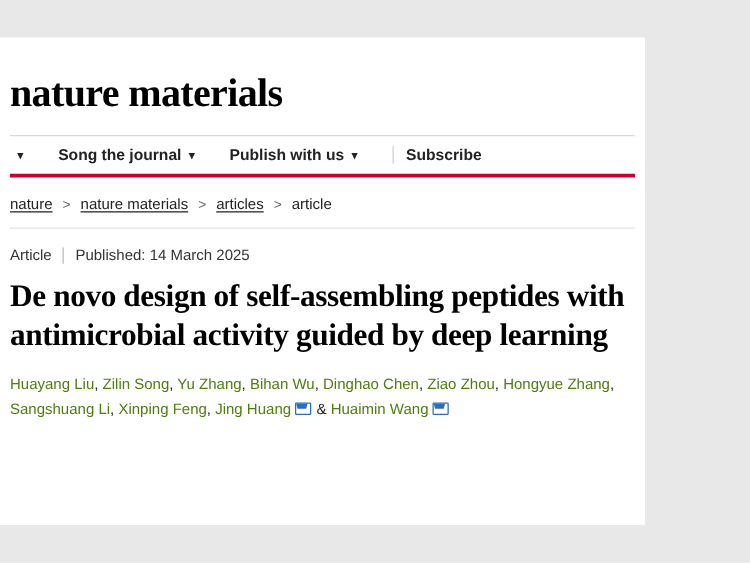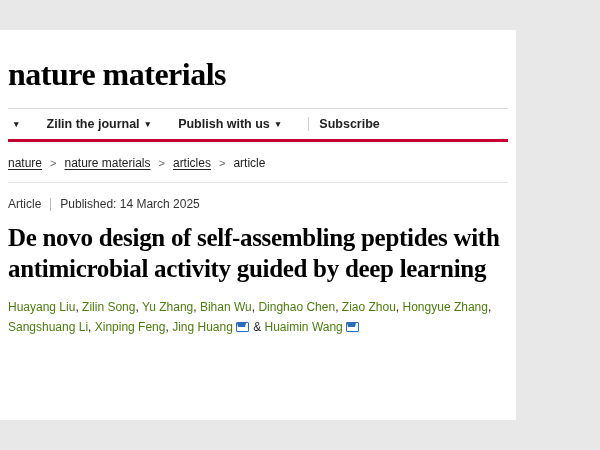--- a/index.html
+++ b/index.html
@@ -180,7 +180,7 @@
         <span class="caret">▾</span>
       </div>
       <div class="navitem">
-        <span>Zilin the journal</span>
+        <span>Song the journal</span>
         <span class="caret">▾</span>
       </div>
       <div class="navitem">

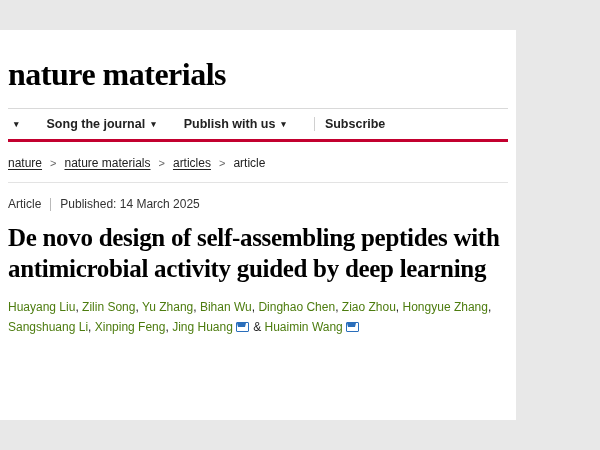--- a/index.html
+++ b/index.html
@@ -78,7 +78,7 @@
   
   .breadcrumb {
     display: flex;
-    align-items: center;
+    align-items: flex-end;
     font-family: "Liberation Sans", sans-serif;
     font-size: 12px;
     color: #222222;

